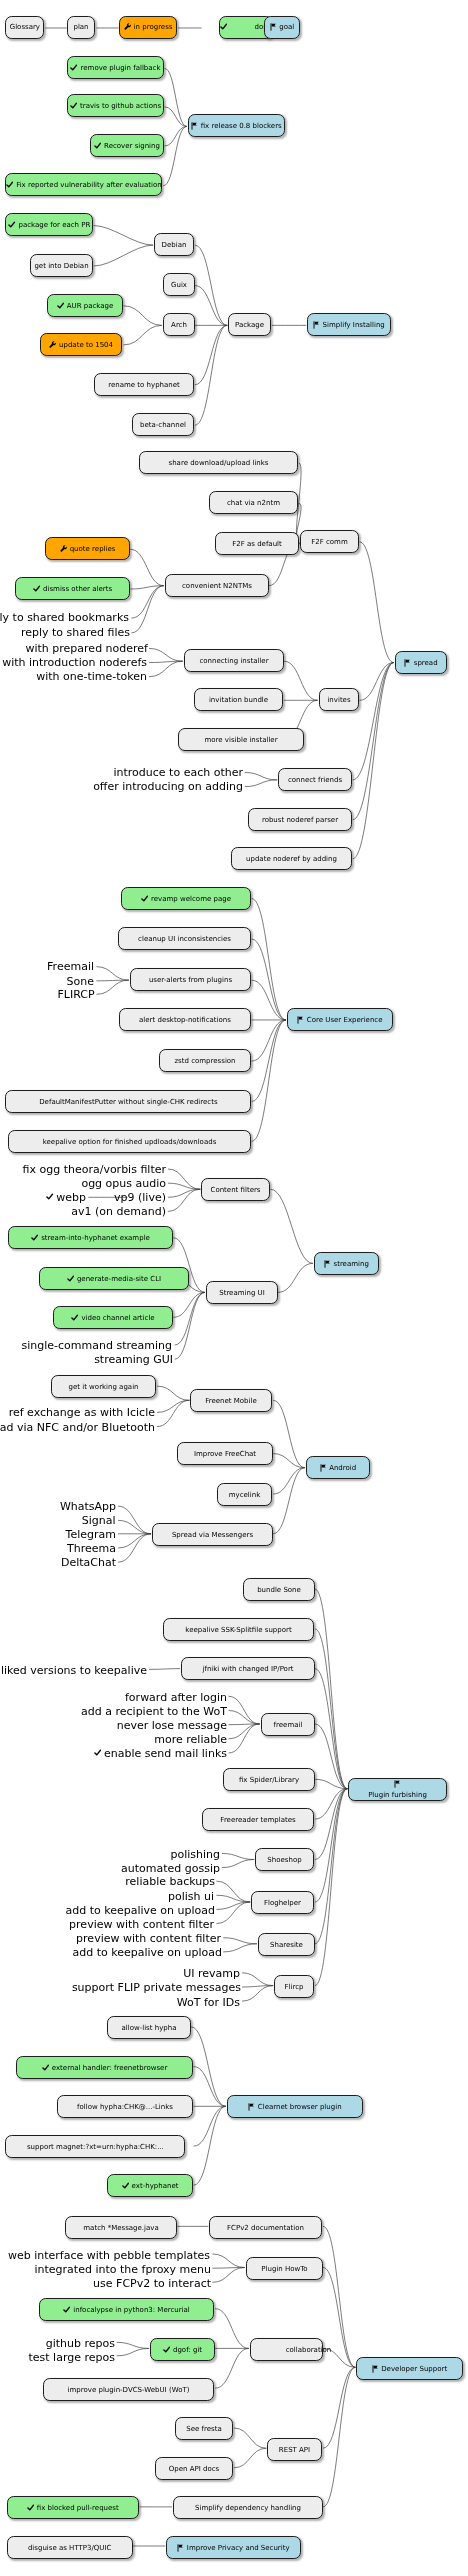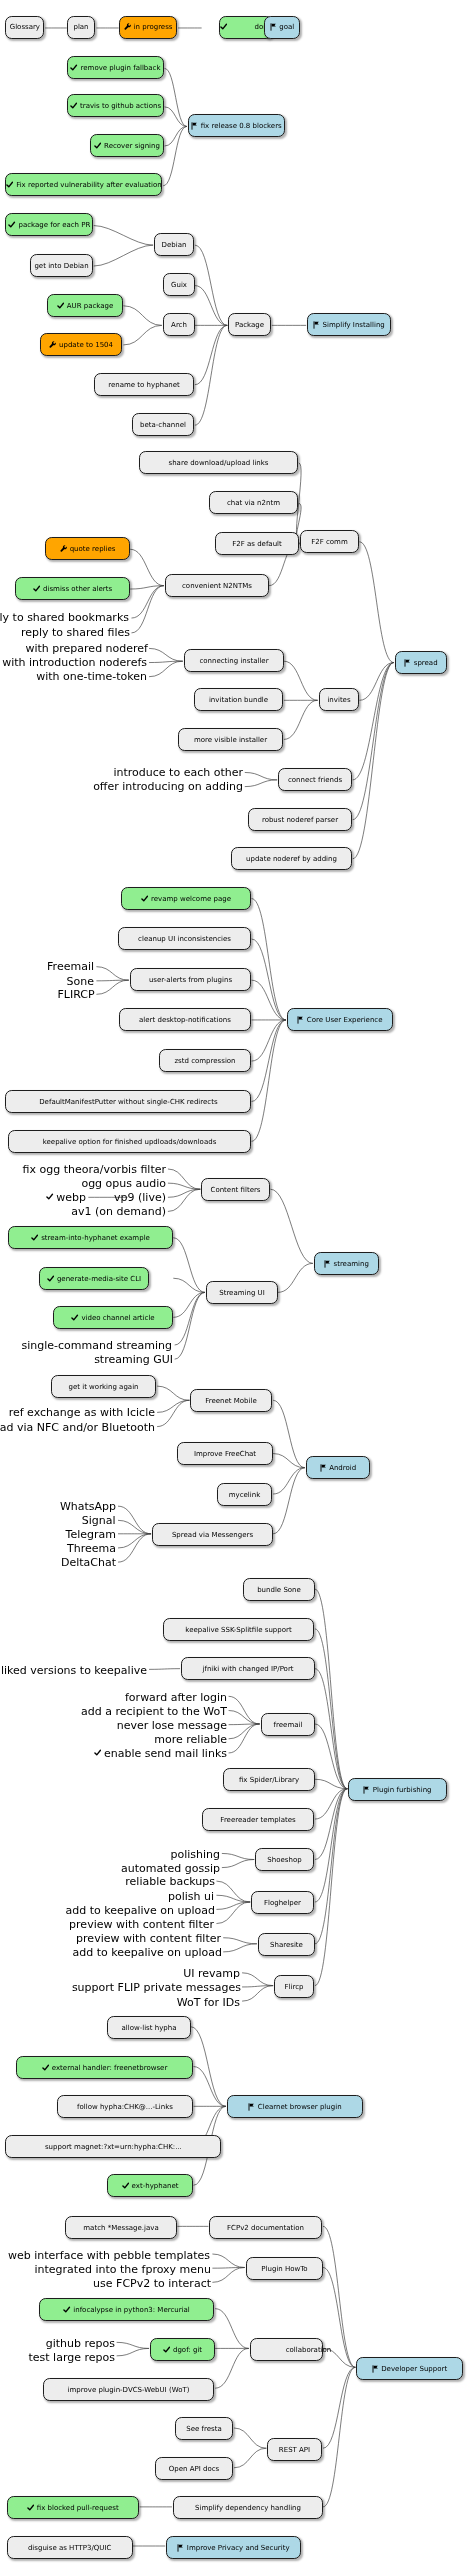--- a/index.html
+++ b/index.html
@@ -341,7 +341,7 @@
     <div class="node gray" style="left: 194px; top: 688px; width: 89px; justify-content: center;">
       <span>invitation bundle</span>
     </div>
-    <div class="node gray" style="left: 178px; top: 728px; width: 105px;">
+    <div class="node gray" style="left: 178px; top: 728px; width: 126px; border-radius: 7px;">
       <span>more visible installer</span>
     </div>
     <div class="node gray" style="left: 319px; top: 688px; width: 40px;">

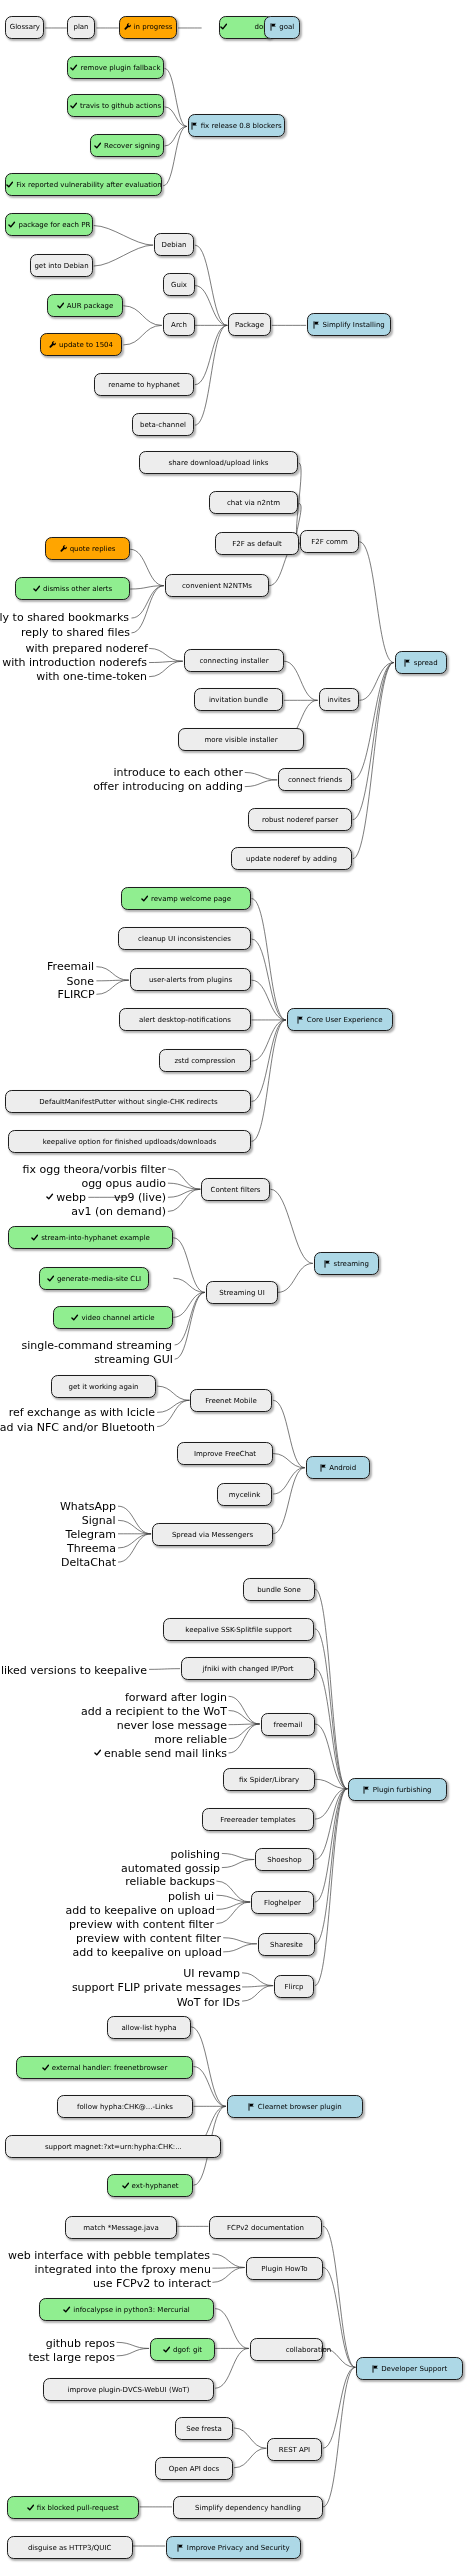--- a/index.html
+++ b/index.html
@@ -455,7 +455,7 @@
       </span>
       <span>streaming</span>
     </div>
-    <div class="node green" style="left: 39px; top: 1267px; width: 110px;">
+    <div class="node green" style="left: 39px; top: 1267px; width: 150px;">
       <span class="icon">
         <svg width="7.4" height="7.4" viewBox="0 0 12 12">
           <path d="M1.5 6.5 L4.5 9.5 L10.5 2" fill="none" stroke="#000" stroke-width="2.2" stroke-linecap="round" stroke-linejoin="round"></path>

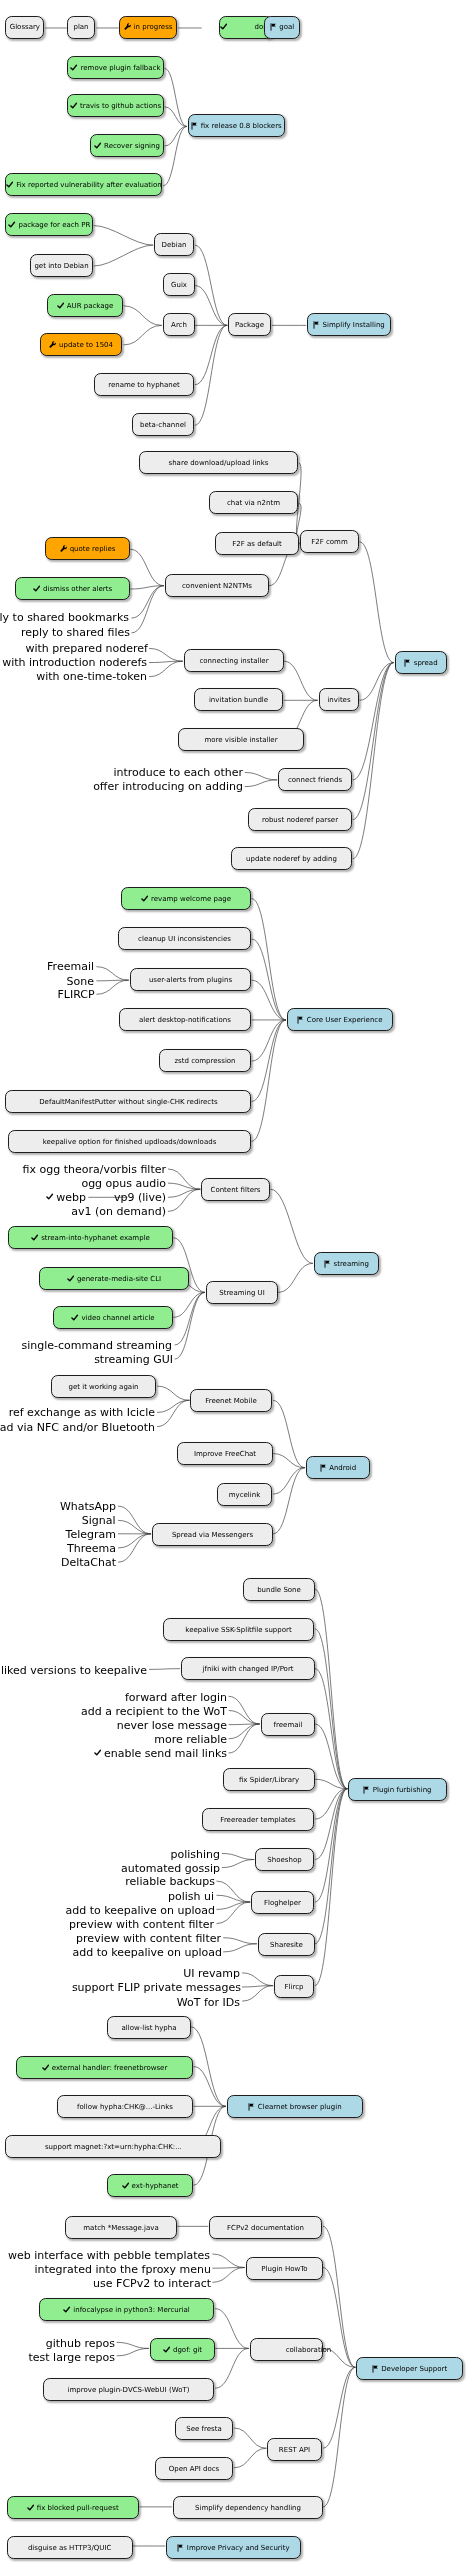--- a/index.html
+++ b/index.html
@@ -563,7 +563,7 @@
     <div class="node gray" style="left: 223px; top: 1768px; width: 92px;">
       <span>fix Spider/Library</span>
     </div>
-    <div class="node blue" style="left: 348px; top: 1778px; width: 99px;">
+    <div class="node blue" style="left: 348px; top: 1778px; width: 99px; flex-direction: column;">
       <span class="icon">
         <svg width="6.7" height="8" viewBox="0 0 10 12">
           <path d="M1.5 0.5 V11.5" stroke="#000" stroke-width="1.4"></path>

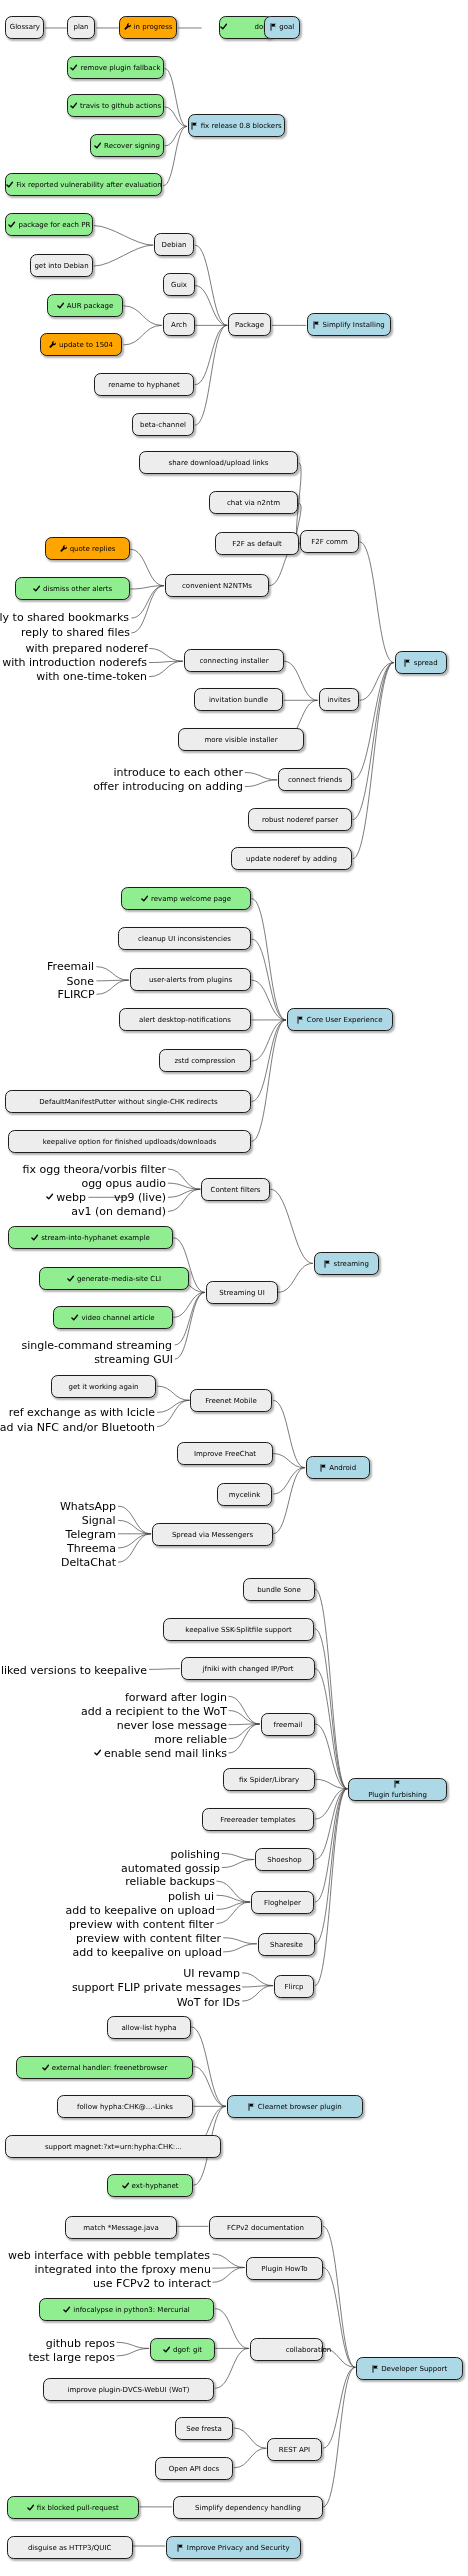--- a/index.html
+++ b/index.html
@@ -634,7 +634,7 @@
     <div class="node gray" style="left: 57px; top: 2095px; width: 136px;">
       <span>follow hypha:CHK@...-Links</span>
     </div>
-    <div class="node gray" style="left: 5.4px; top: 2135px; width: 216px;">
+    <div class="node gray" style="left: 5.4px; top: 2135px; width: 180px;">
       <span>support magnet:?xt=urn:hypha:CHK:...</span>
     </div>
     <div class="node green" style="left: 107px; top: 2174px; width: 86px;">

